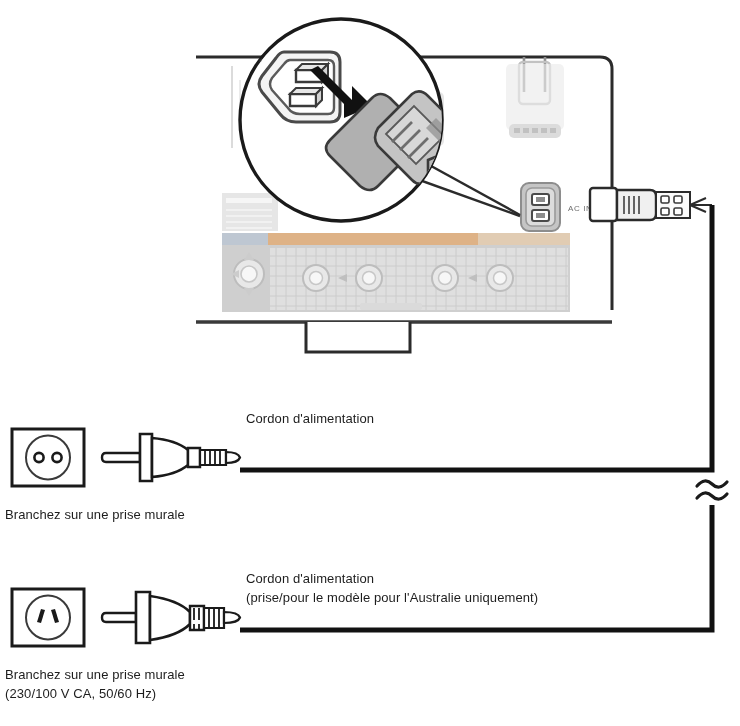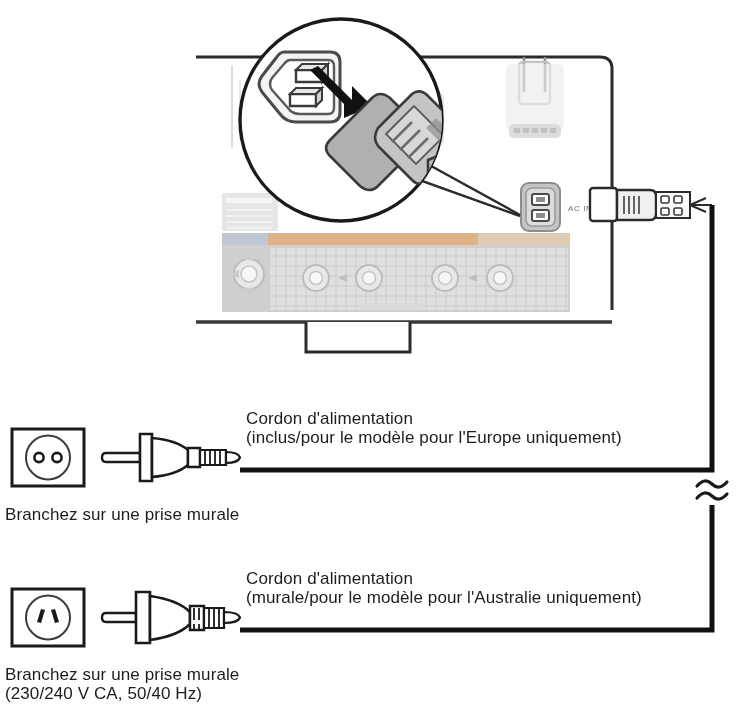--- a/index.html
+++ b/index.html
@@ -25,7 +25,7 @@
   }
   .label {
     position: absolute;
-    font-size: 17px;
+    font-size: 13px;
     line-height: 19px;
     color: #1d1d1d;
     white-space: nowrap;

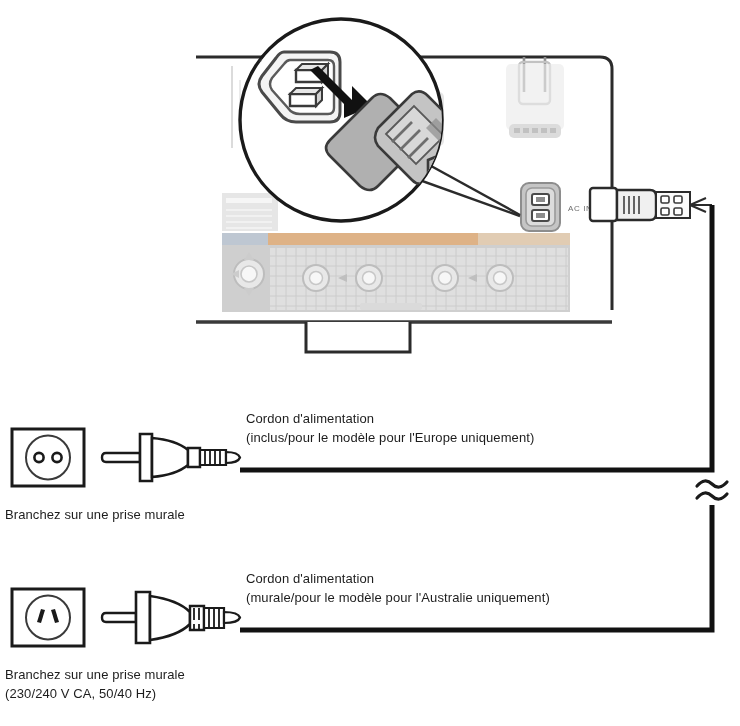--- a/index.html
+++ b/index.html
@@ -307,7 +307,6 @@
 
   <div class="label" id="cord-label-eu">
     <span class="ln">Cordon d'alimentation</span>
-    <span class="ln">(inclus/pour le modèle pour l'Europe uniquement)</span>
   </div>
 
   <div class="label" id="cord-label-au">

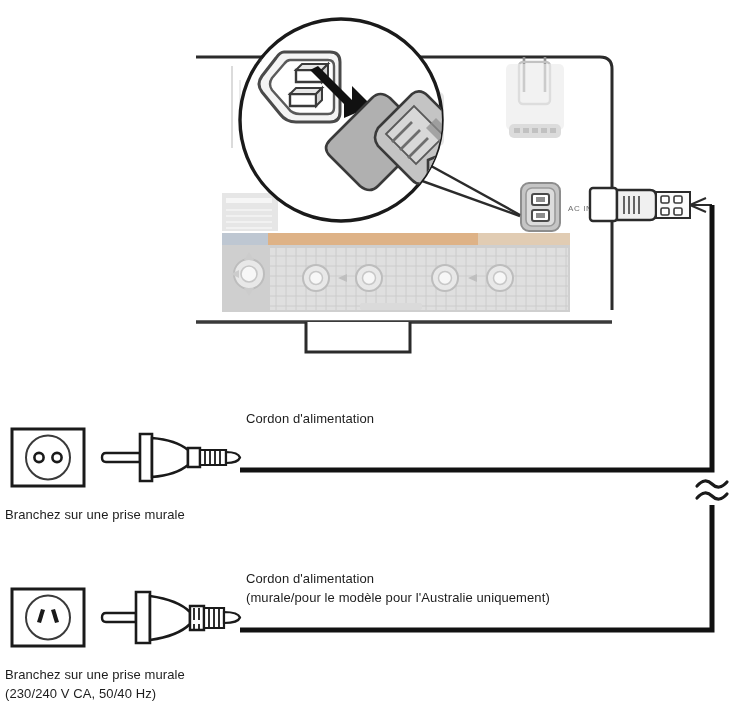--- a/index.html
+++ b/index.html
@@ -311,7 +311,7 @@
 
   <div class="label" id="cord-label-au">
     <span class="ln">Cordon d'alimentation</span>
-    <span class="ln">(murale/pour le modèle pour l'Australie uniquement)</span>
+    <span class="ln">(prise/pour le modèle pour l'Australie uniquement)</span>
   </div>
 
   <div class="label" id="socket-cap-eu">

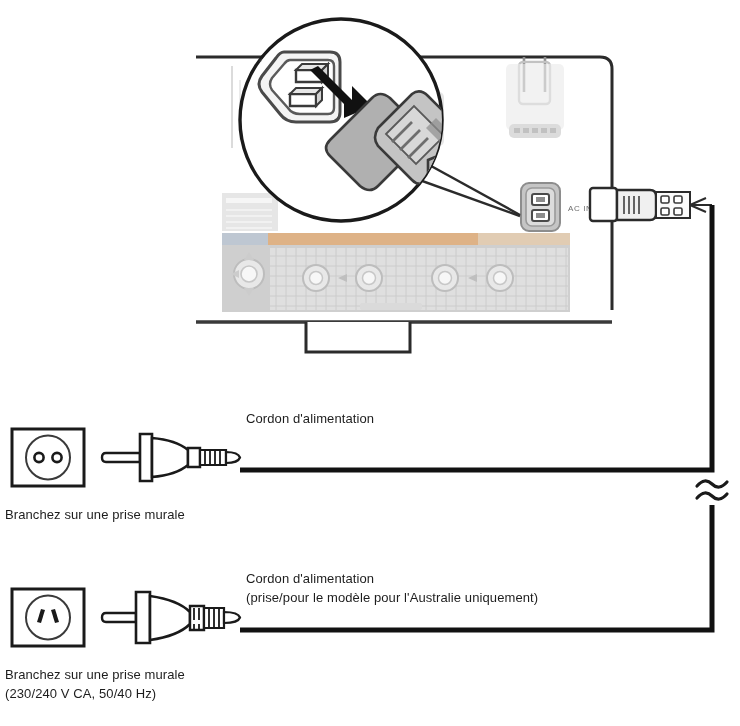--- a/index.html
+++ b/index.html
@@ -320,7 +320,7 @@
 
   <div class="label" id="socket-cap-au">
     <span class="ln">Branchez sur une prise murale</span>
-    <span class="ln">(230/240 V CA, 50/40 Hz)</span>
+    <span class="ln">(230/100 V CA, 50/60 Hz)</span>
   </div>
 
 </div>

